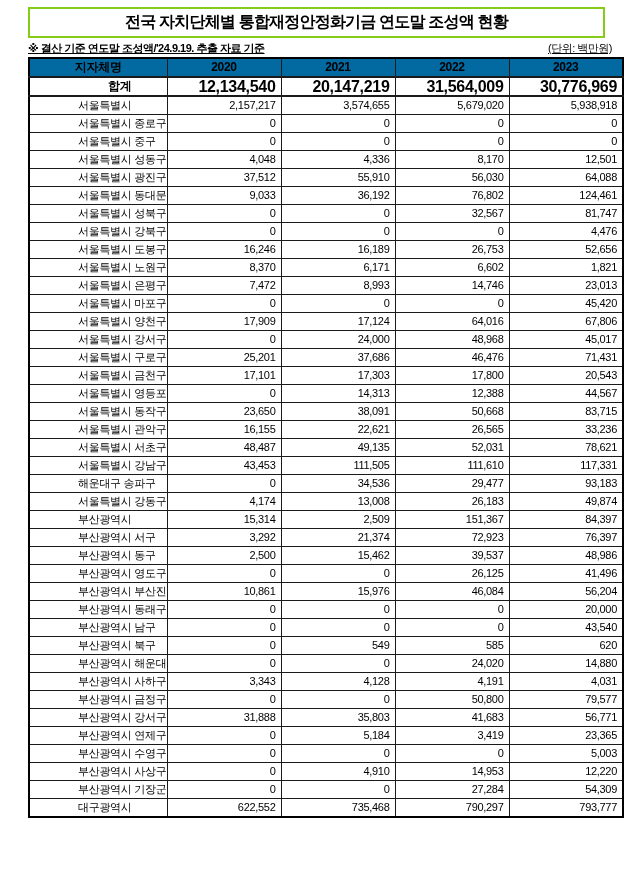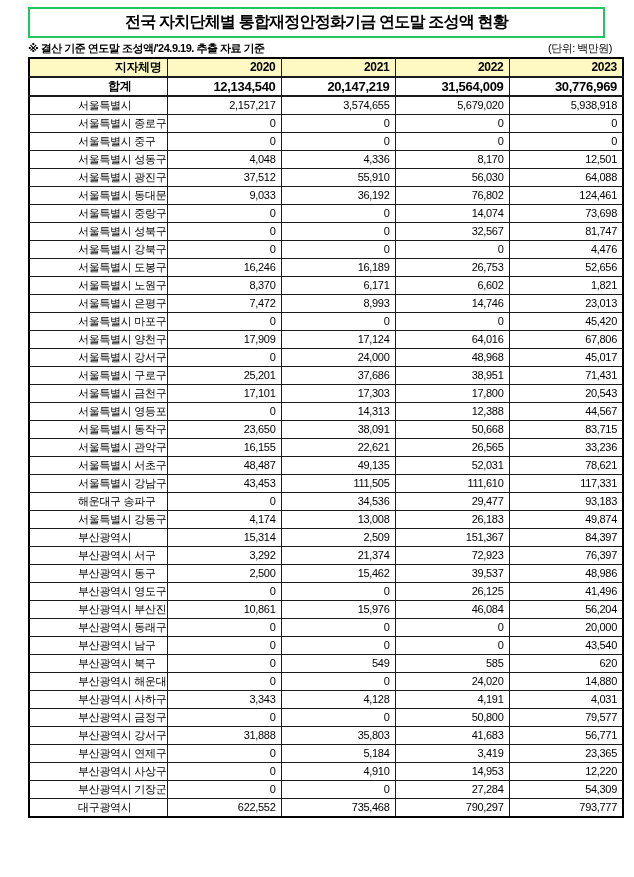--- a/index.html
+++ b/index.html
@@ -16,7 +16,7 @@
     position: absolute;
     left: 28px; top: 7px;
     width: 577px; height: 31px;
-    border: 2px solid #22c55e;
+    border: 2px solid #84cc16;
     box-sizing: border-box;
     display: flex; align-items: center; justify-content: center;
     font-size: 16px; font-weight: bold; letter-spacing: -0.8px;

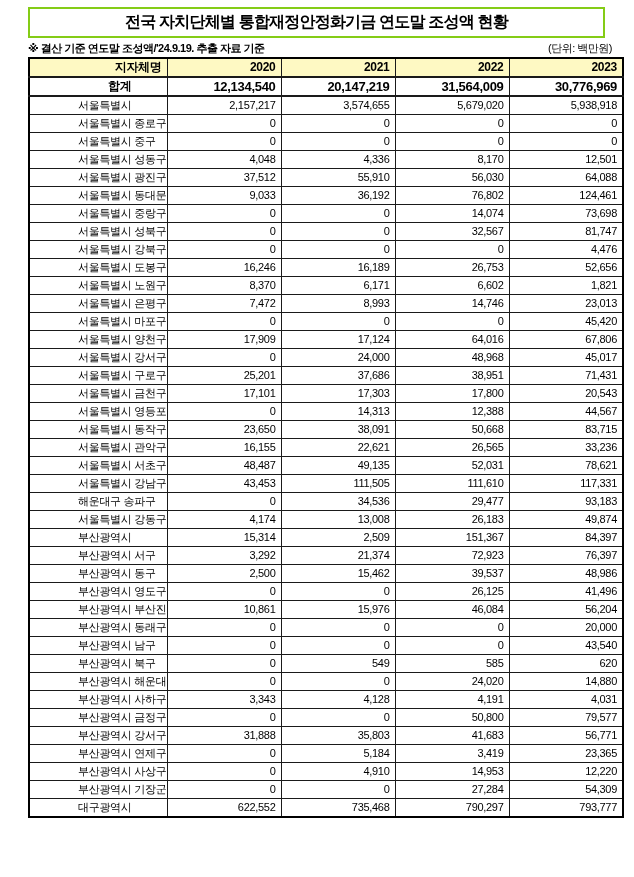--- a/index.html
+++ b/index.html
@@ -26,7 +26,7 @@
     left: 28px; top: 41px;
     width: 584px;
     display: flex; justify-content: space-between; align-items: flex-end;
-    font-size: 11px; letter-spacing: -0.5px;
+    font-size: 11px; letter-spacing: -0.5px; text-decoration: underline;
   }
   .note { font-weight: bold; }
   .unit { font-weight: normal; }

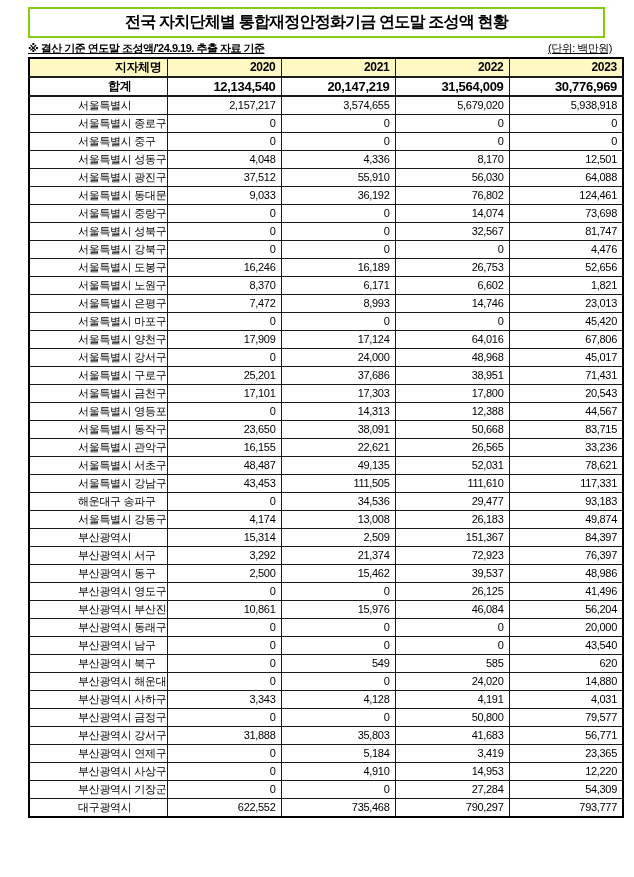--- a/index.html
+++ b/index.html
@@ -55,9 +55,9 @@
     height: 19px;
     font-size: 12px;
     font-weight: bold;
-    text-align: right;
+    text-align: center;
     border-bottom-width: 2px;
-    background: #fef9c3;
+    background: #0369a1;
   }
   tr.total td {
     height: 18px;

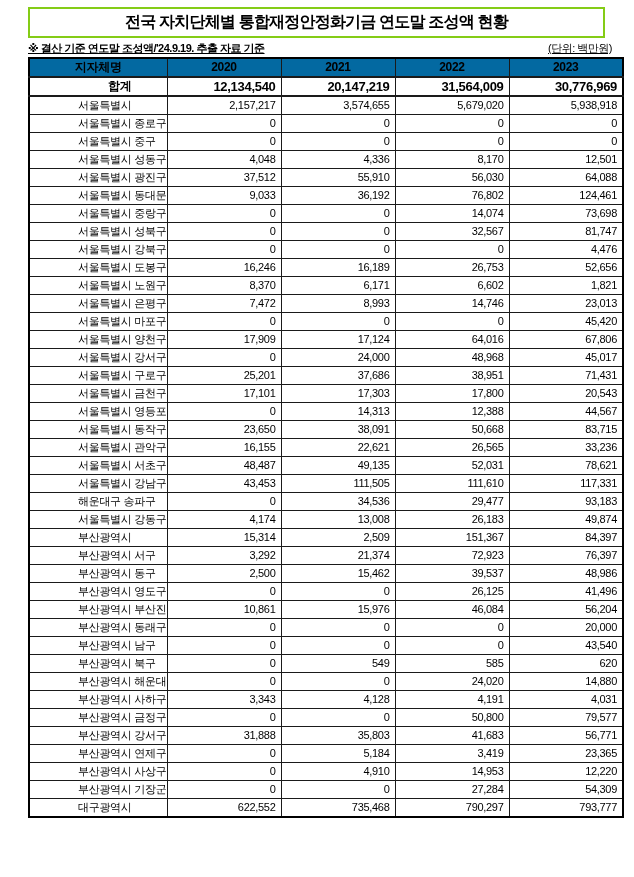--- a/index.html
+++ b/index.html
@@ -63,7 +63,7 @@
     height: 18px;
     font-weight: bold;
     border-bottom-width: 2px;
-    font-size: 13px;
+    font-size: 16px;
   }
   tr.total td.name { text-align: center; font-size: 12px; }
   td.name { text-align: left; padding-left: 48px; }

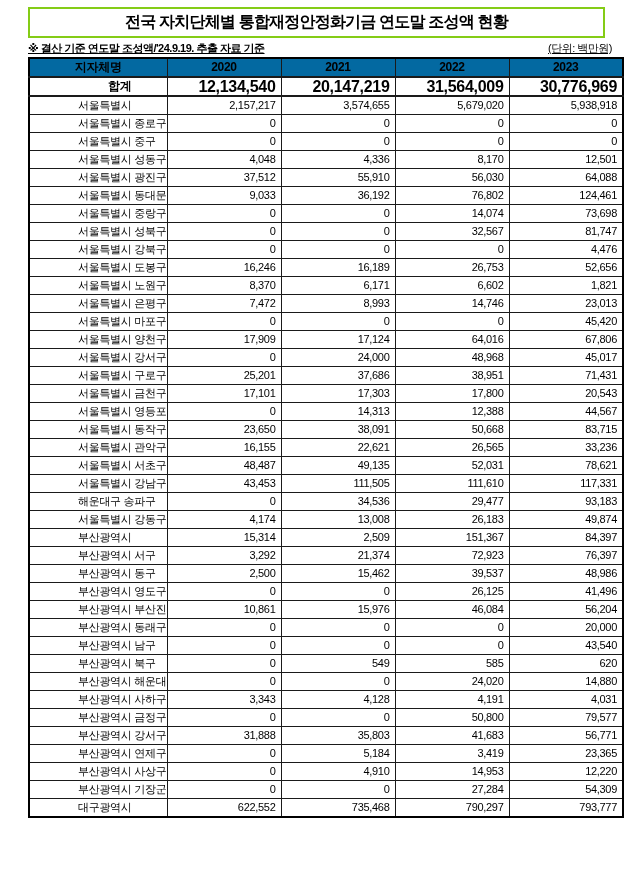--- a/index.html
+++ b/index.html
@@ -153,13 +153,6 @@
           <td class="num">124,461</td>
         </tr>
         <tr>
-          <td class="name">서울특별시 중랑구</td>
-          <td class="num">0</td>
-          <td class="num">0</td>
-          <td class="num">14,074</td>
-          <td class="num">73,698</td>
-        </tr>
-        <tr>
           <td class="name">서울특별시 성북구</td>
           <td class="num">0</td>
           <td class="num">0</td>

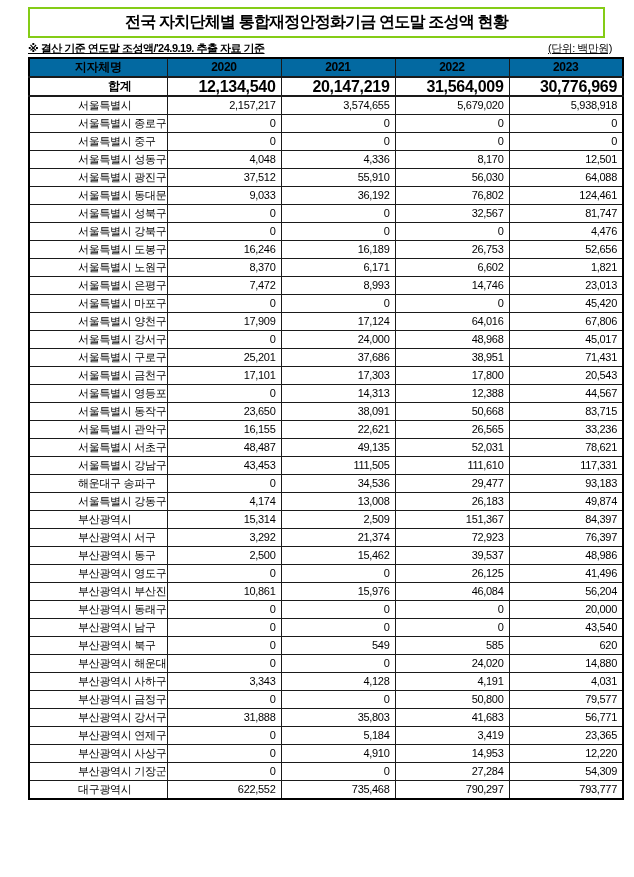--- a/index.html
+++ b/index.html
@@ -212,7 +212,7 @@
           <td class="name">서울특별시 구로구</td>
           <td class="num">25,201</td>
           <td class="num">37,686</td>
-          <td class="num">38,951</td>
+          <td class="num">46,476</td>
           <td class="num">71,431</td>
         </tr>
         <tr>

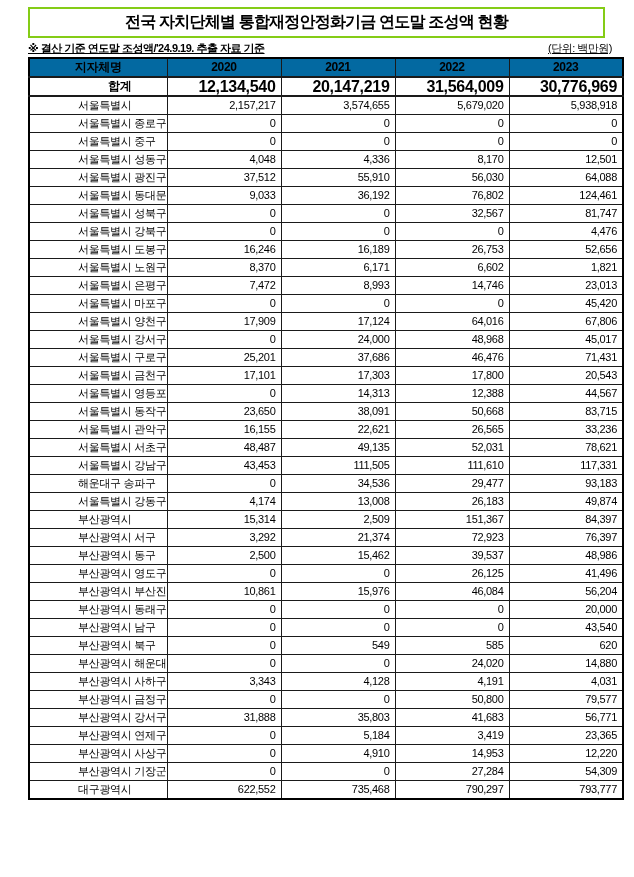--- a/index.html
+++ b/index.html
@@ -363,6 +363,13 @@
           <td class="num">23,365</td>
         </tr>
         <tr>
+          <td class="name">부산광역시 수영구</td>
+          <td class="num">0</td>
+          <td class="num">0</td>
+          <td class="num">0</td>
+          <td class="num">5,003</td>
+        </tr>
+        <tr>
           <td class="name">부산광역시 사상구</td>
           <td class="num">0</td>
           <td class="num">4,910</td>

